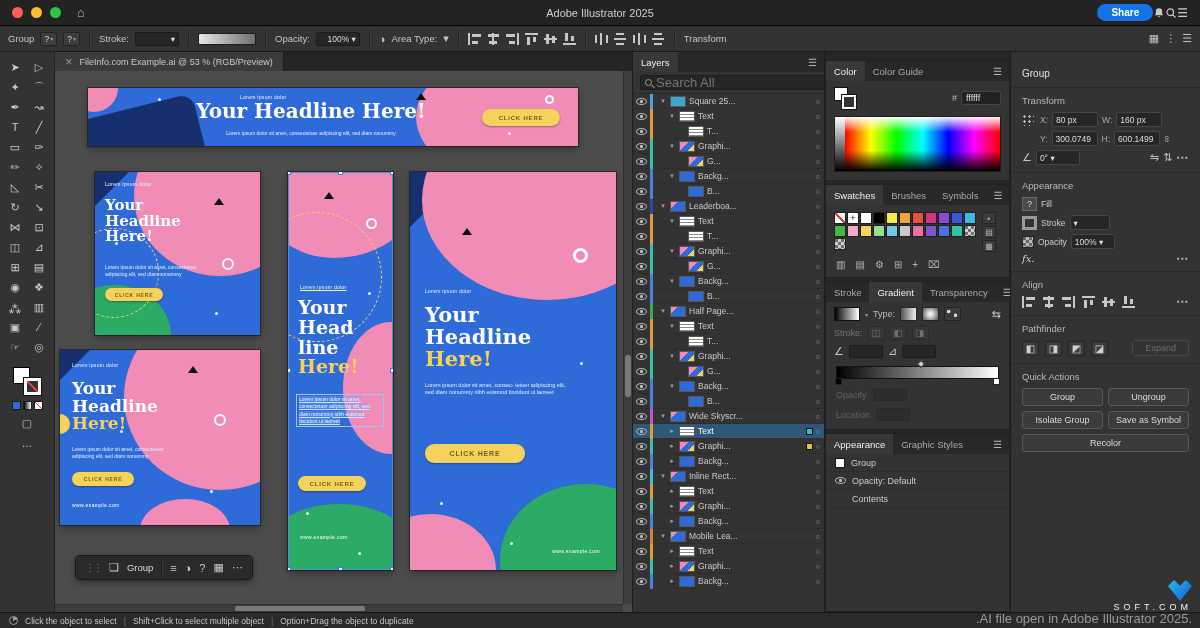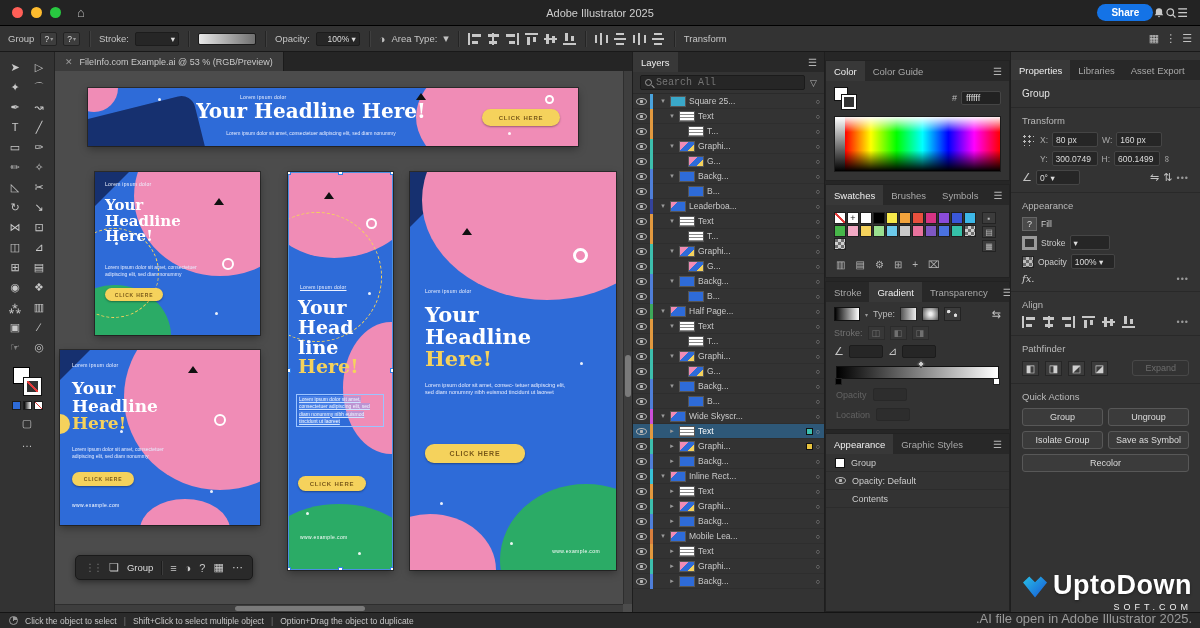--- a/index.html
+++ b/index.html
@@ -936,11 +936,6 @@
     </div>
 
     <div class="props">
-      <div class="panel-tabs">
-        <span class="ptab active">Properties</span>
-        <span class="ptab">Libraries</span>
-        <span class="ptab">Asset Export</span>
-      </div>
       <div class="ctx">Group</div>
 
       <div class="sec">

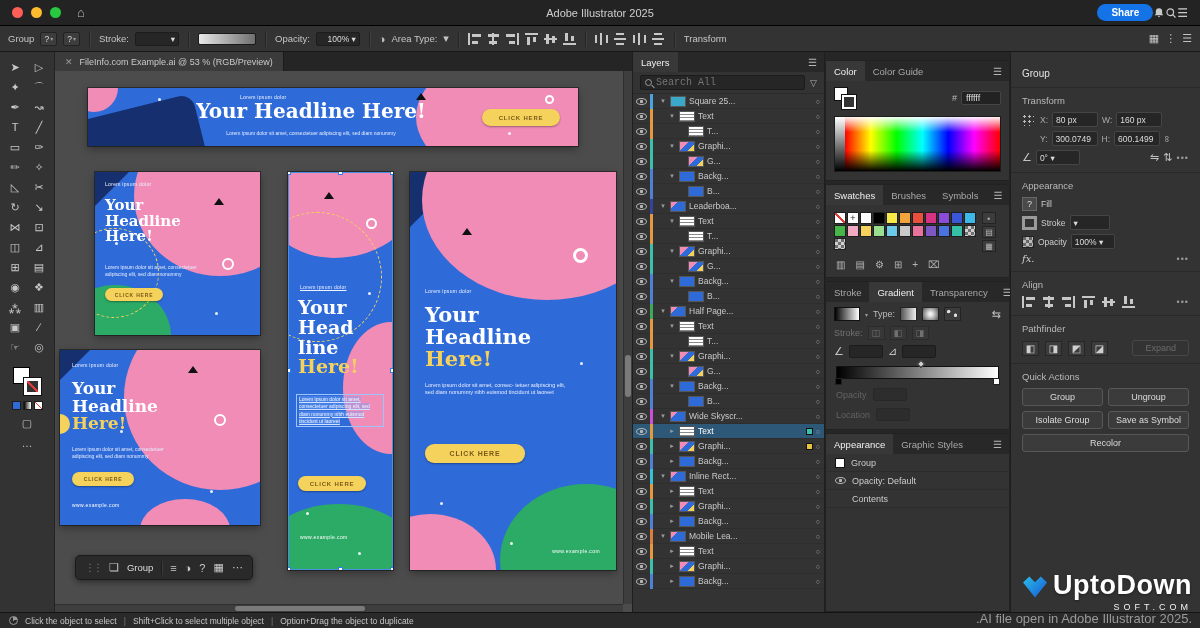--- a/index.html
+++ b/index.html
@@ -102,7 +102,7 @@
   .layers{width:192px;background:#333;border-left:1px solid #1e1e1e;display:flex;flex-direction:column;flex:none}
   .search-row{height:22px;display:flex;align-items:center;gap:5px;padding:0 7px;border-bottom:1px solid #2a2a2a;flex:none}
   .search-box{flex:1;display:flex;align-items:center;gap:4px;height:15px;background:#262626;border:1px solid #1b1b1b;border-radius:2px;padding:0 4px}
-  .search-box input{flex:1;background:transparent;border:none;outline:none;color:#ccc;font-size:10px;font-family:Liberation Mono, monospace;min-width:0}
+  .search-box input{flex:1;background:transparent;border:none;outline:none;color:#ccc;font-size:13px;font-family:Liberation Sans, sans-serif;min-width:0}
   .mag{width:7px;height:7px;border:1px solid #9a9a9a;border-radius:50%;position:relative;flex:none}
   .mag:after{content:"";position:absolute;width:4px;height:1px;background:#9a9a9a;transform:rotate(45deg);left:5px;top:6px}
   .funnel{color:#b5b5b5;font-size:9px}

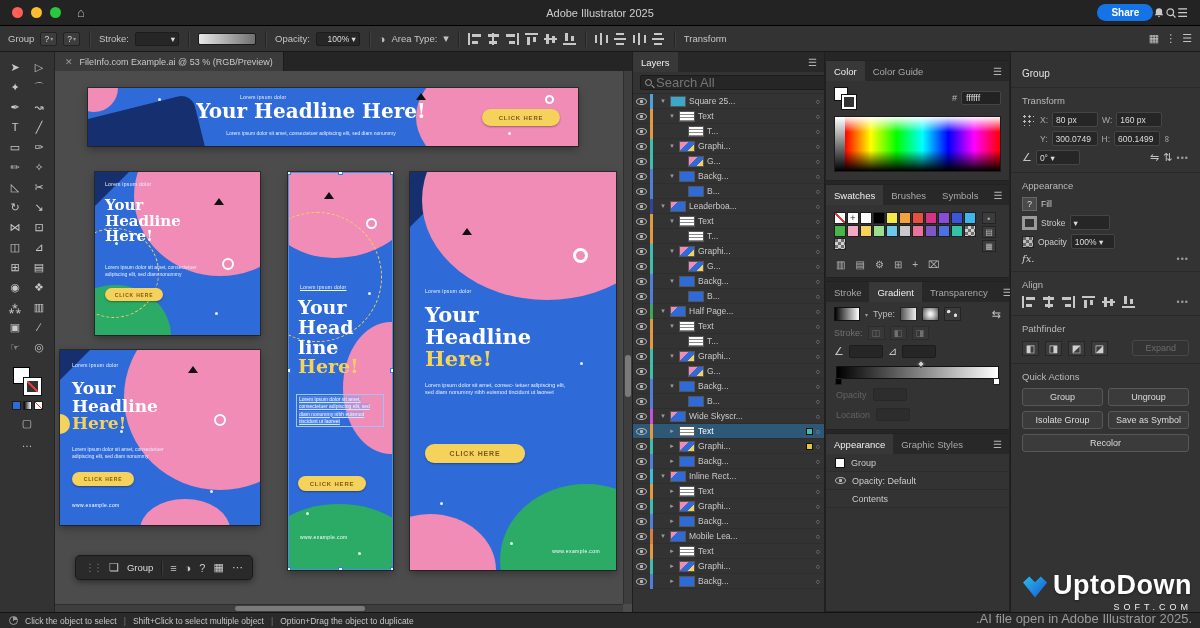--- a/index.html
+++ b/index.html
@@ -1044,7 +1044,6 @@
   <div class="watermark">
     <div class="wm-row">
       <span class="wm-logo"></span>
-      <span class="wm-brand">UptoDown</span>
     </div>
     <div class="wm-sub">SOFT.COM</div>
   </div>

